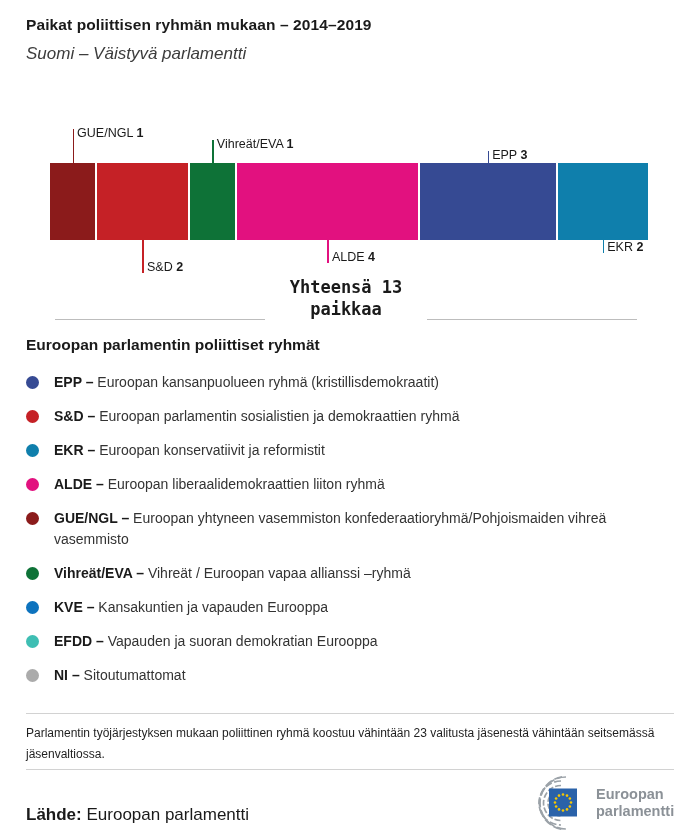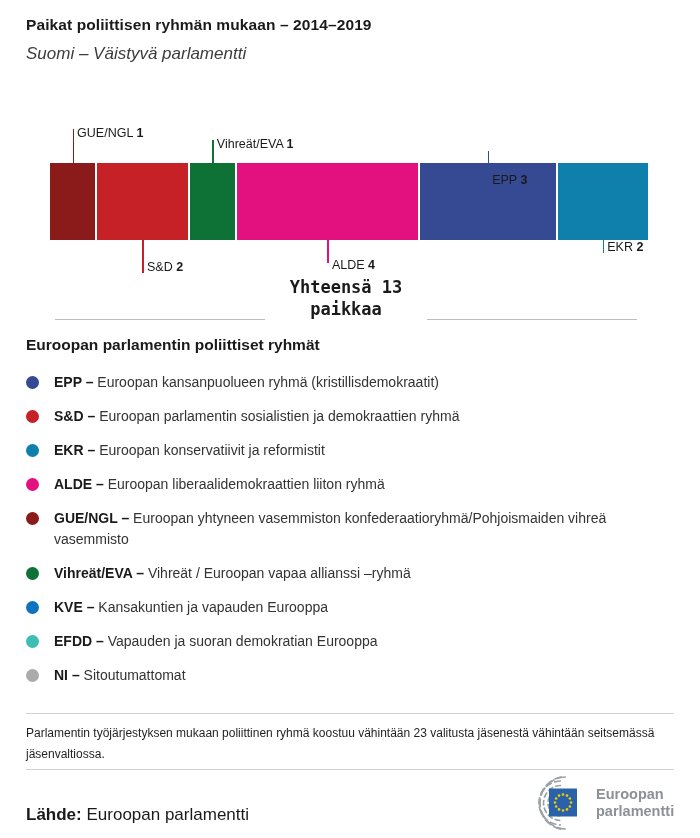--- a/index.html
+++ b/index.html
@@ -68,7 +68,7 @@
         <div class="callout-line" style="left: 327.385px; background: rgb(226, 17, 127); top: 240px; height: 23px;"></div>
         <div class="callout-label" style="left: 331.885px; top: 259px;"><span>ALDE </span><b>4</b></div>
         <div class="callout-line" style="left: 487.692px; background: rgb(54, 74, 147); top: 151px; height: 12px;"></div>
-        <div class="callout-label" style="left: 492.192px; top: 149px; margin-top: 25px;"><span>EPP </span><b>3</b></div>
+        <div class="callout-label" style="left: 492.192px; top: 149px;"><span>EPP </span><b>3</b></div>
         <div class="callout-line" style="left: 602.769px; background: rgb(15, 127, 172); top: 240px; height: 13px;"></div>
         <div class="callout-label" style="left: 607.269px; top: 241px;"><span>EKR </span><b>2</b></div>
       </div>

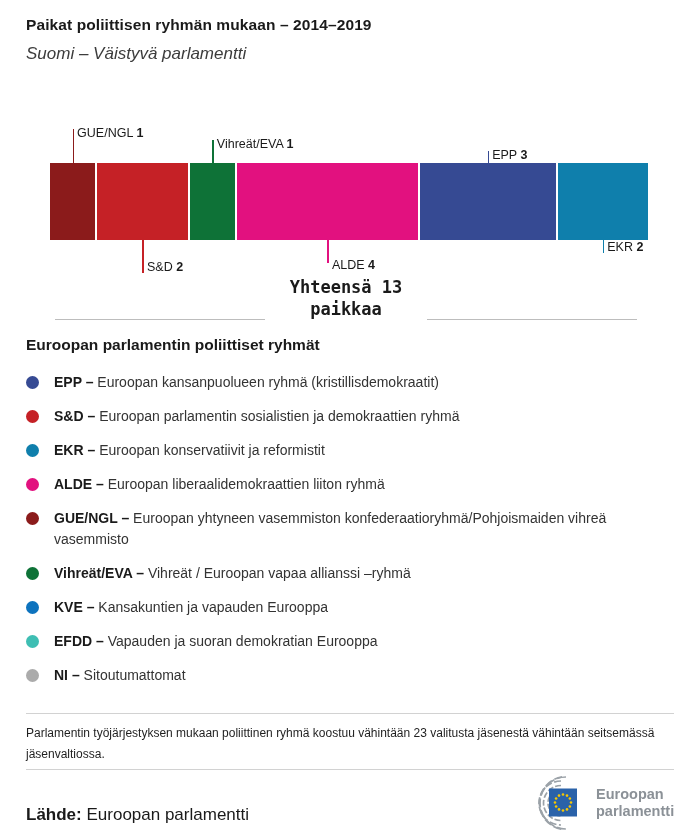--- a/index.html
+++ b/index.html
@@ -66,7 +66,7 @@
         <div class="callout-line" style="left: 212.308px; background: rgb(14, 114, 55); top: 140px; height: 23px;"></div>
         <div class="callout-label" style="left: 216.808px; top: 138px;"><span>Vihreät/EVA </span><b>1</b></div>
         <div class="callout-line" style="left: 327.385px; background: rgb(226, 17, 127); top: 240px; height: 23px;"></div>
-        <div class="callout-label" style="left: 331.885px; top: 259px;"><span>ALDE </span><b>4</b></div>
+        <div class="callout-label" style="left: 331.885px; top: 251px;"><span>ALDE </span><b>4</b></div>
         <div class="callout-line" style="left: 487.692px; background: rgb(54, 74, 147); top: 151px; height: 12px;"></div>
         <div class="callout-label" style="left: 492.192px; top: 149px;"><span>EPP </span><b>3</b></div>
         <div class="callout-line" style="left: 602.769px; background: rgb(15, 127, 172); top: 240px; height: 13px;"></div>

